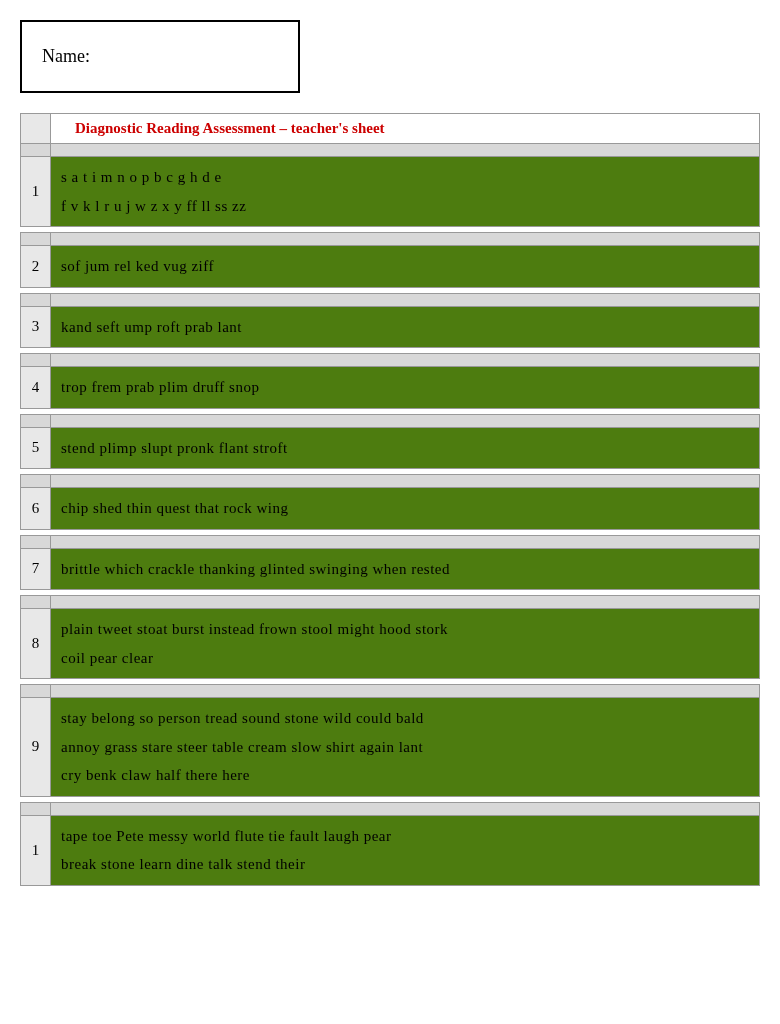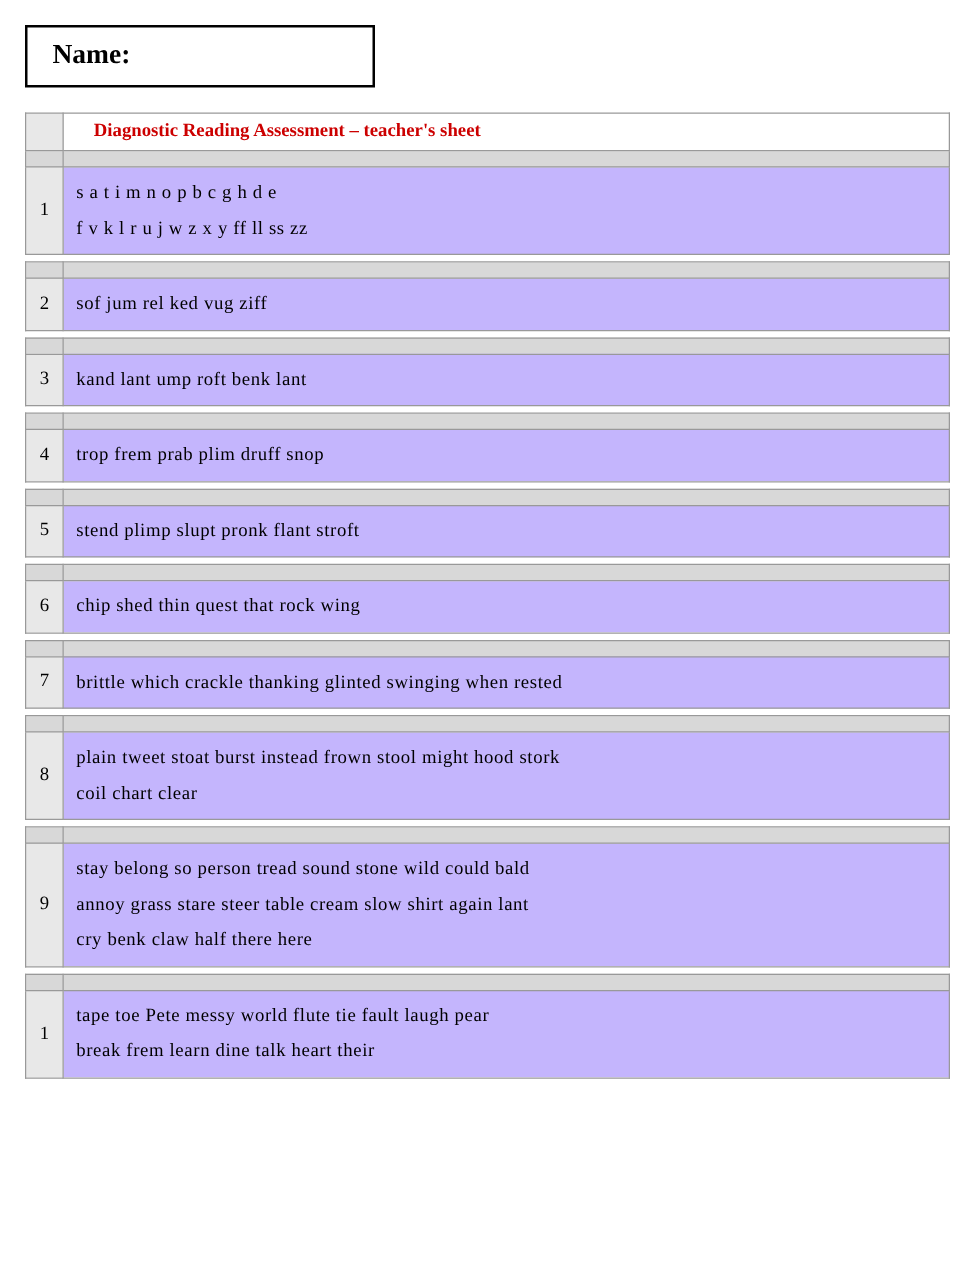--- a/index.html
+++ b/index.html
@@ -17,11 +17,10 @@
     }
     .header-box {
       border: 2px solid #000;
-      padding: 8px 20px;
-      font-size: 22px;
+      padding: 24px 20px;
+      font-size: 18px;
       min-width: 280px;
       min-height: 50px;
-      font-weight: bold;
     }
     table {
       width: 100%;

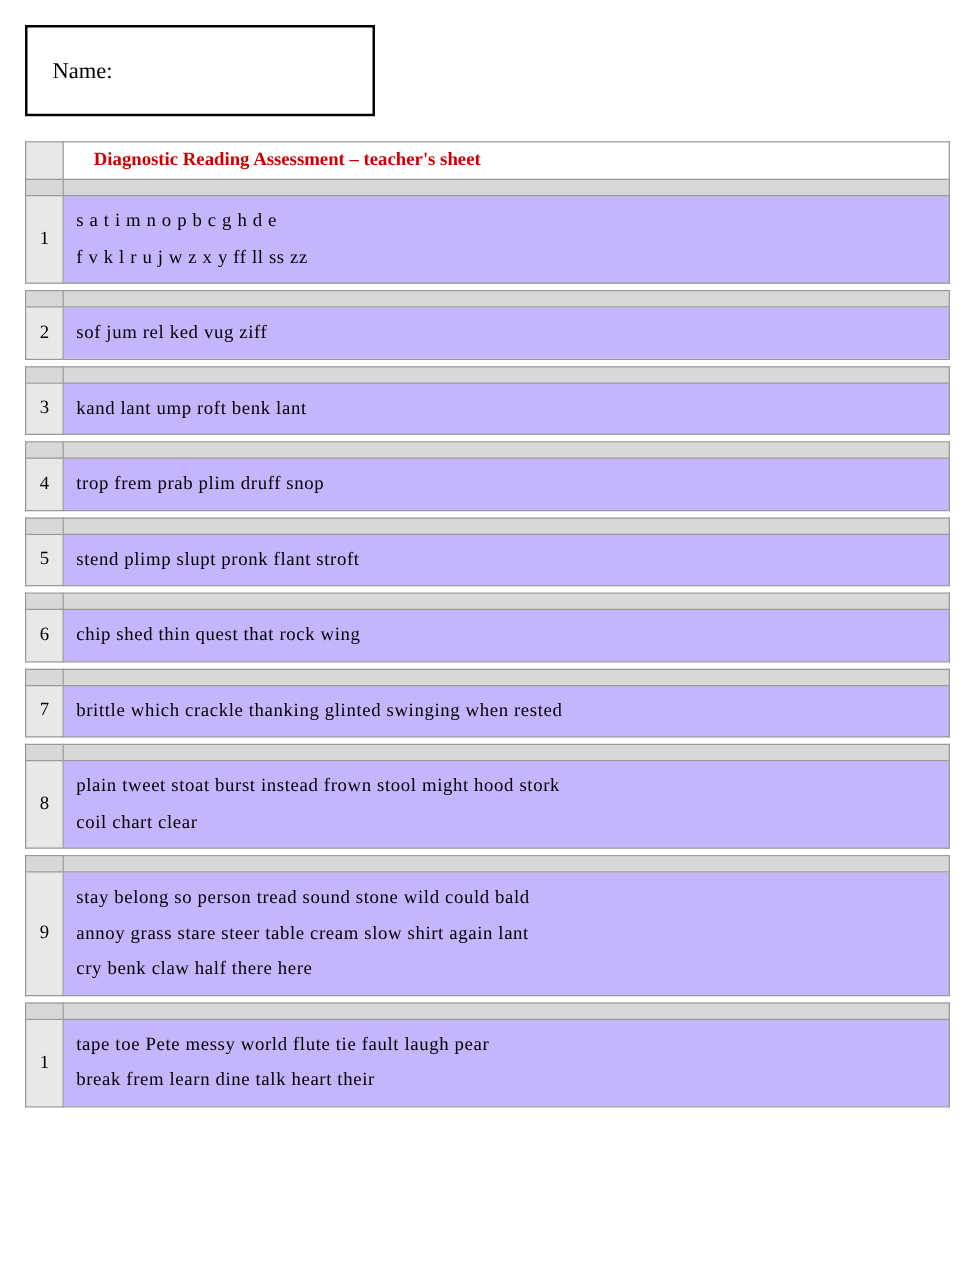--- a/index.html
+++ b/index.html
@@ -47,7 +47,7 @@
       padding-left: 24px;
     }
     .word-cell {
-      background: #c4b5fd;
+      background: #4d7c0f;
       line-height: 1.9;
       letter-spacing: 0.5px;
     }

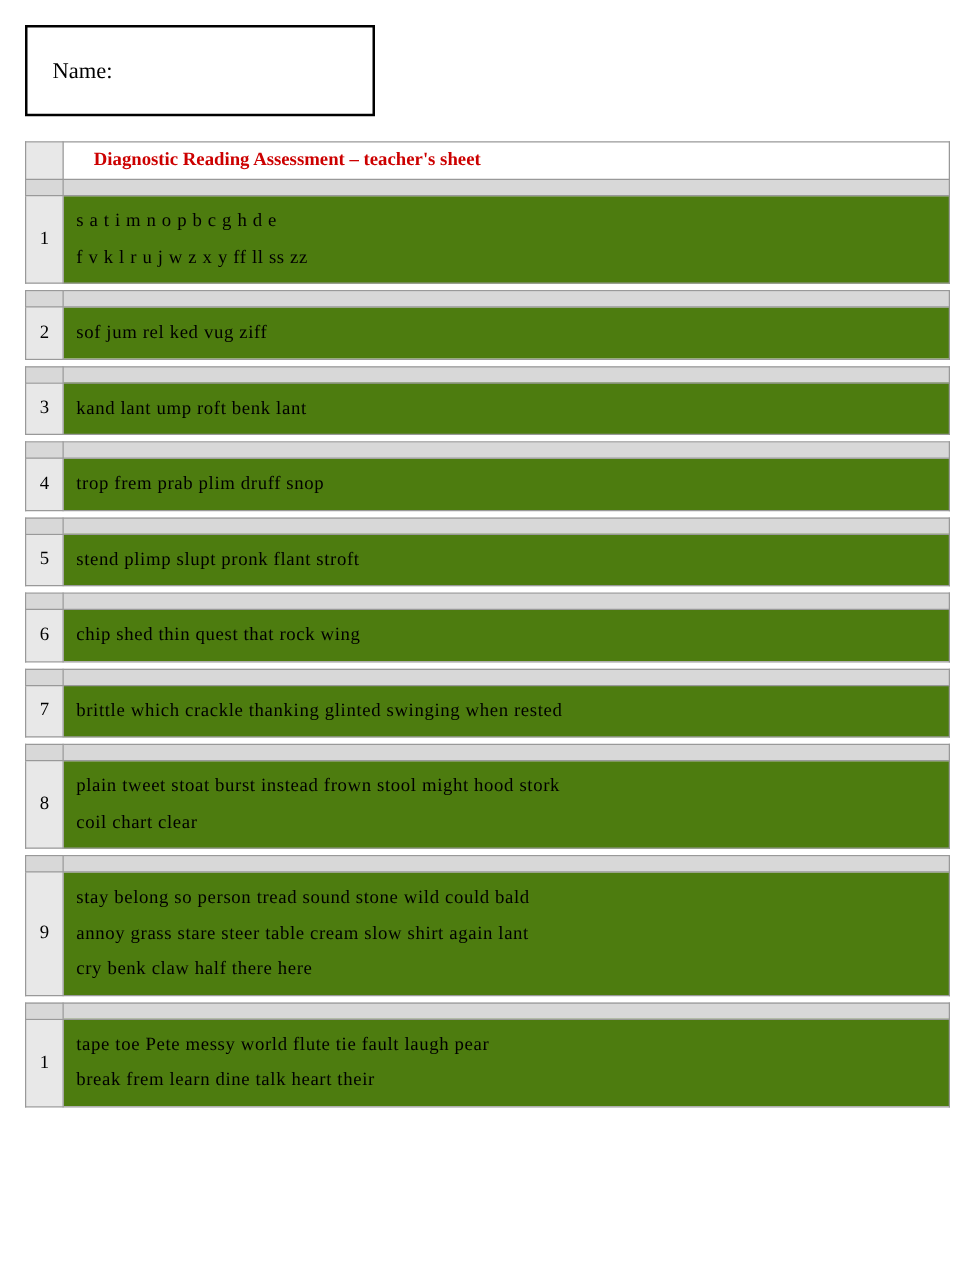--- a/index.html
+++ b/index.html
@@ -112,7 +112,7 @@
       </tr>
       <tr>
         <td class="row-num">3</td>
-        <td class="word-cell"><span>kand    lant    ump    roft    benk    lant</span></td>
+        <td class="word-cell"><span>kand    seft    ump    roft    prab    lant</span></td>
       </tr>
       <tr class="spacer-row">
         <td></td>

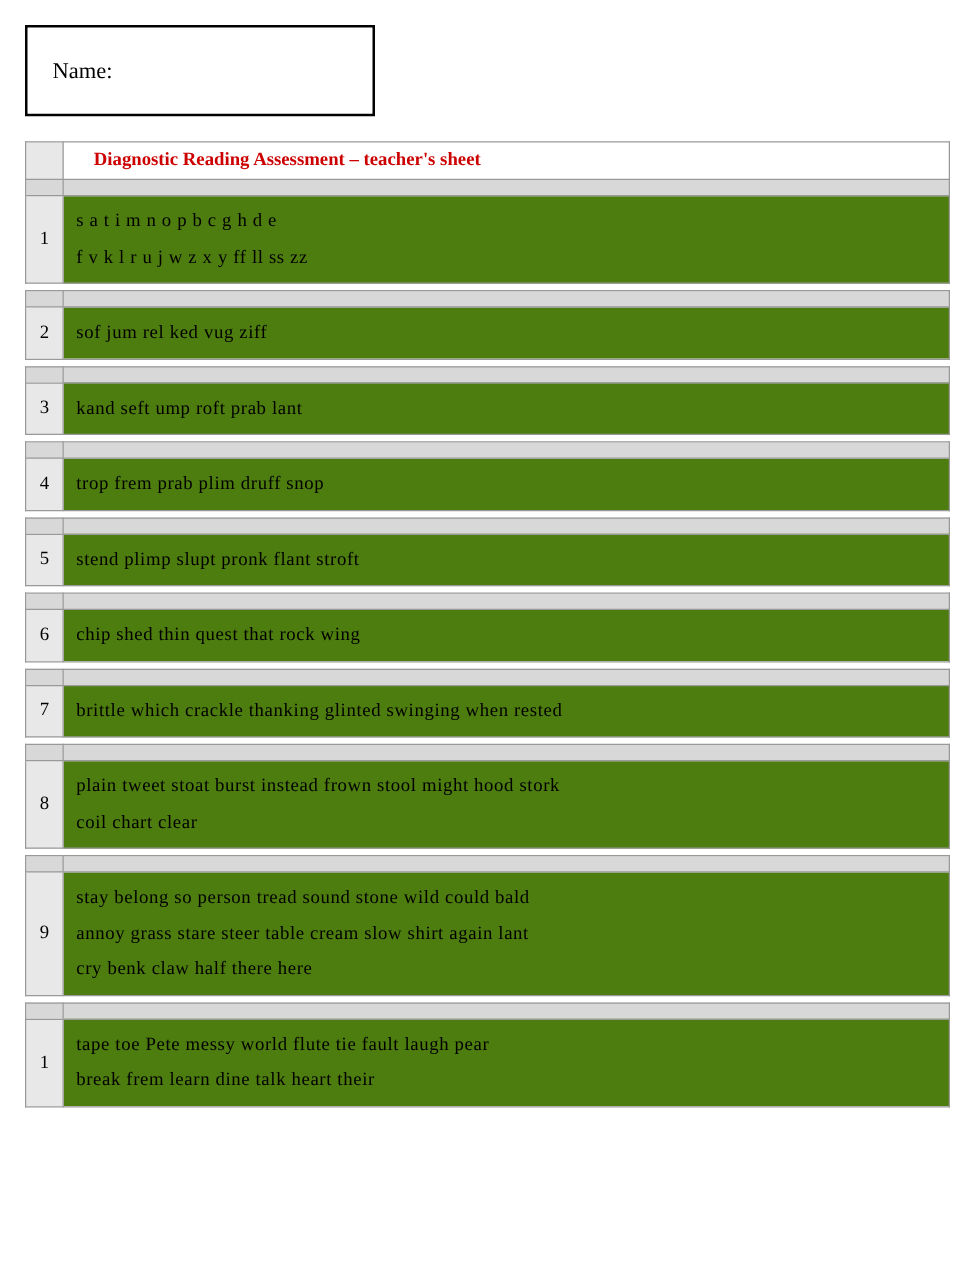--- a/index.html
+++ b/index.html
@@ -172,7 +172,7 @@
       </tr>
       <tr>
         <td class="row-num">8</td>
-        <td class="word-cell"><span>plain    tweet    stoat    burst    instead    frown    stool    might    hood    stork</span><br><span>coil    chart    clear</span></td>
+        <td class="word-cell"><span>plain    tweet    stoat    burst    instead    frown    stool    might    hood    stork</span><br><span>coil    pear    clear</span></td>
       </tr>
       <tr class="spacer-row">
         <td></td>

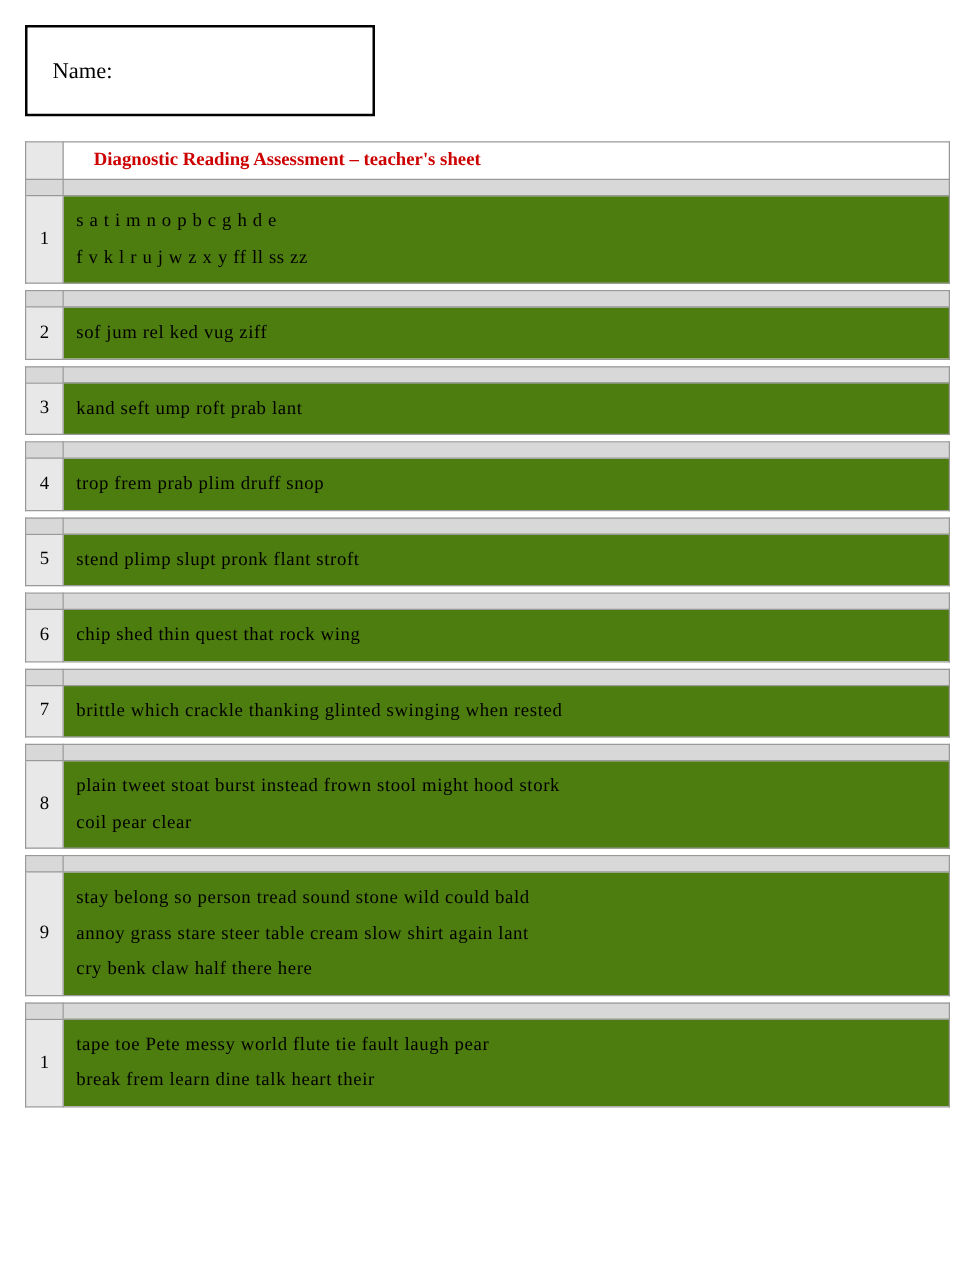--- a/index.html
+++ b/index.html
@@ -196,7 +196,7 @@
       </tr>
       <tr>
         <td class="row-num">1</td>
-        <td class="word-cell"><span>tape    toe    Pete    messy    world    flute    tie    fault    laugh    pear</span><br><span>break    frem    learn    dine    talk    heart    their</span></td>
+        <td class="word-cell"><span>tape    toe    Pete    messy    world    flute    tie    fault    laugh    pear</span><br><span>break    stone    learn    dine    talk    stend    their</span></td>
       </tr>
       <tr class="spacer-row">
         <td></td>

